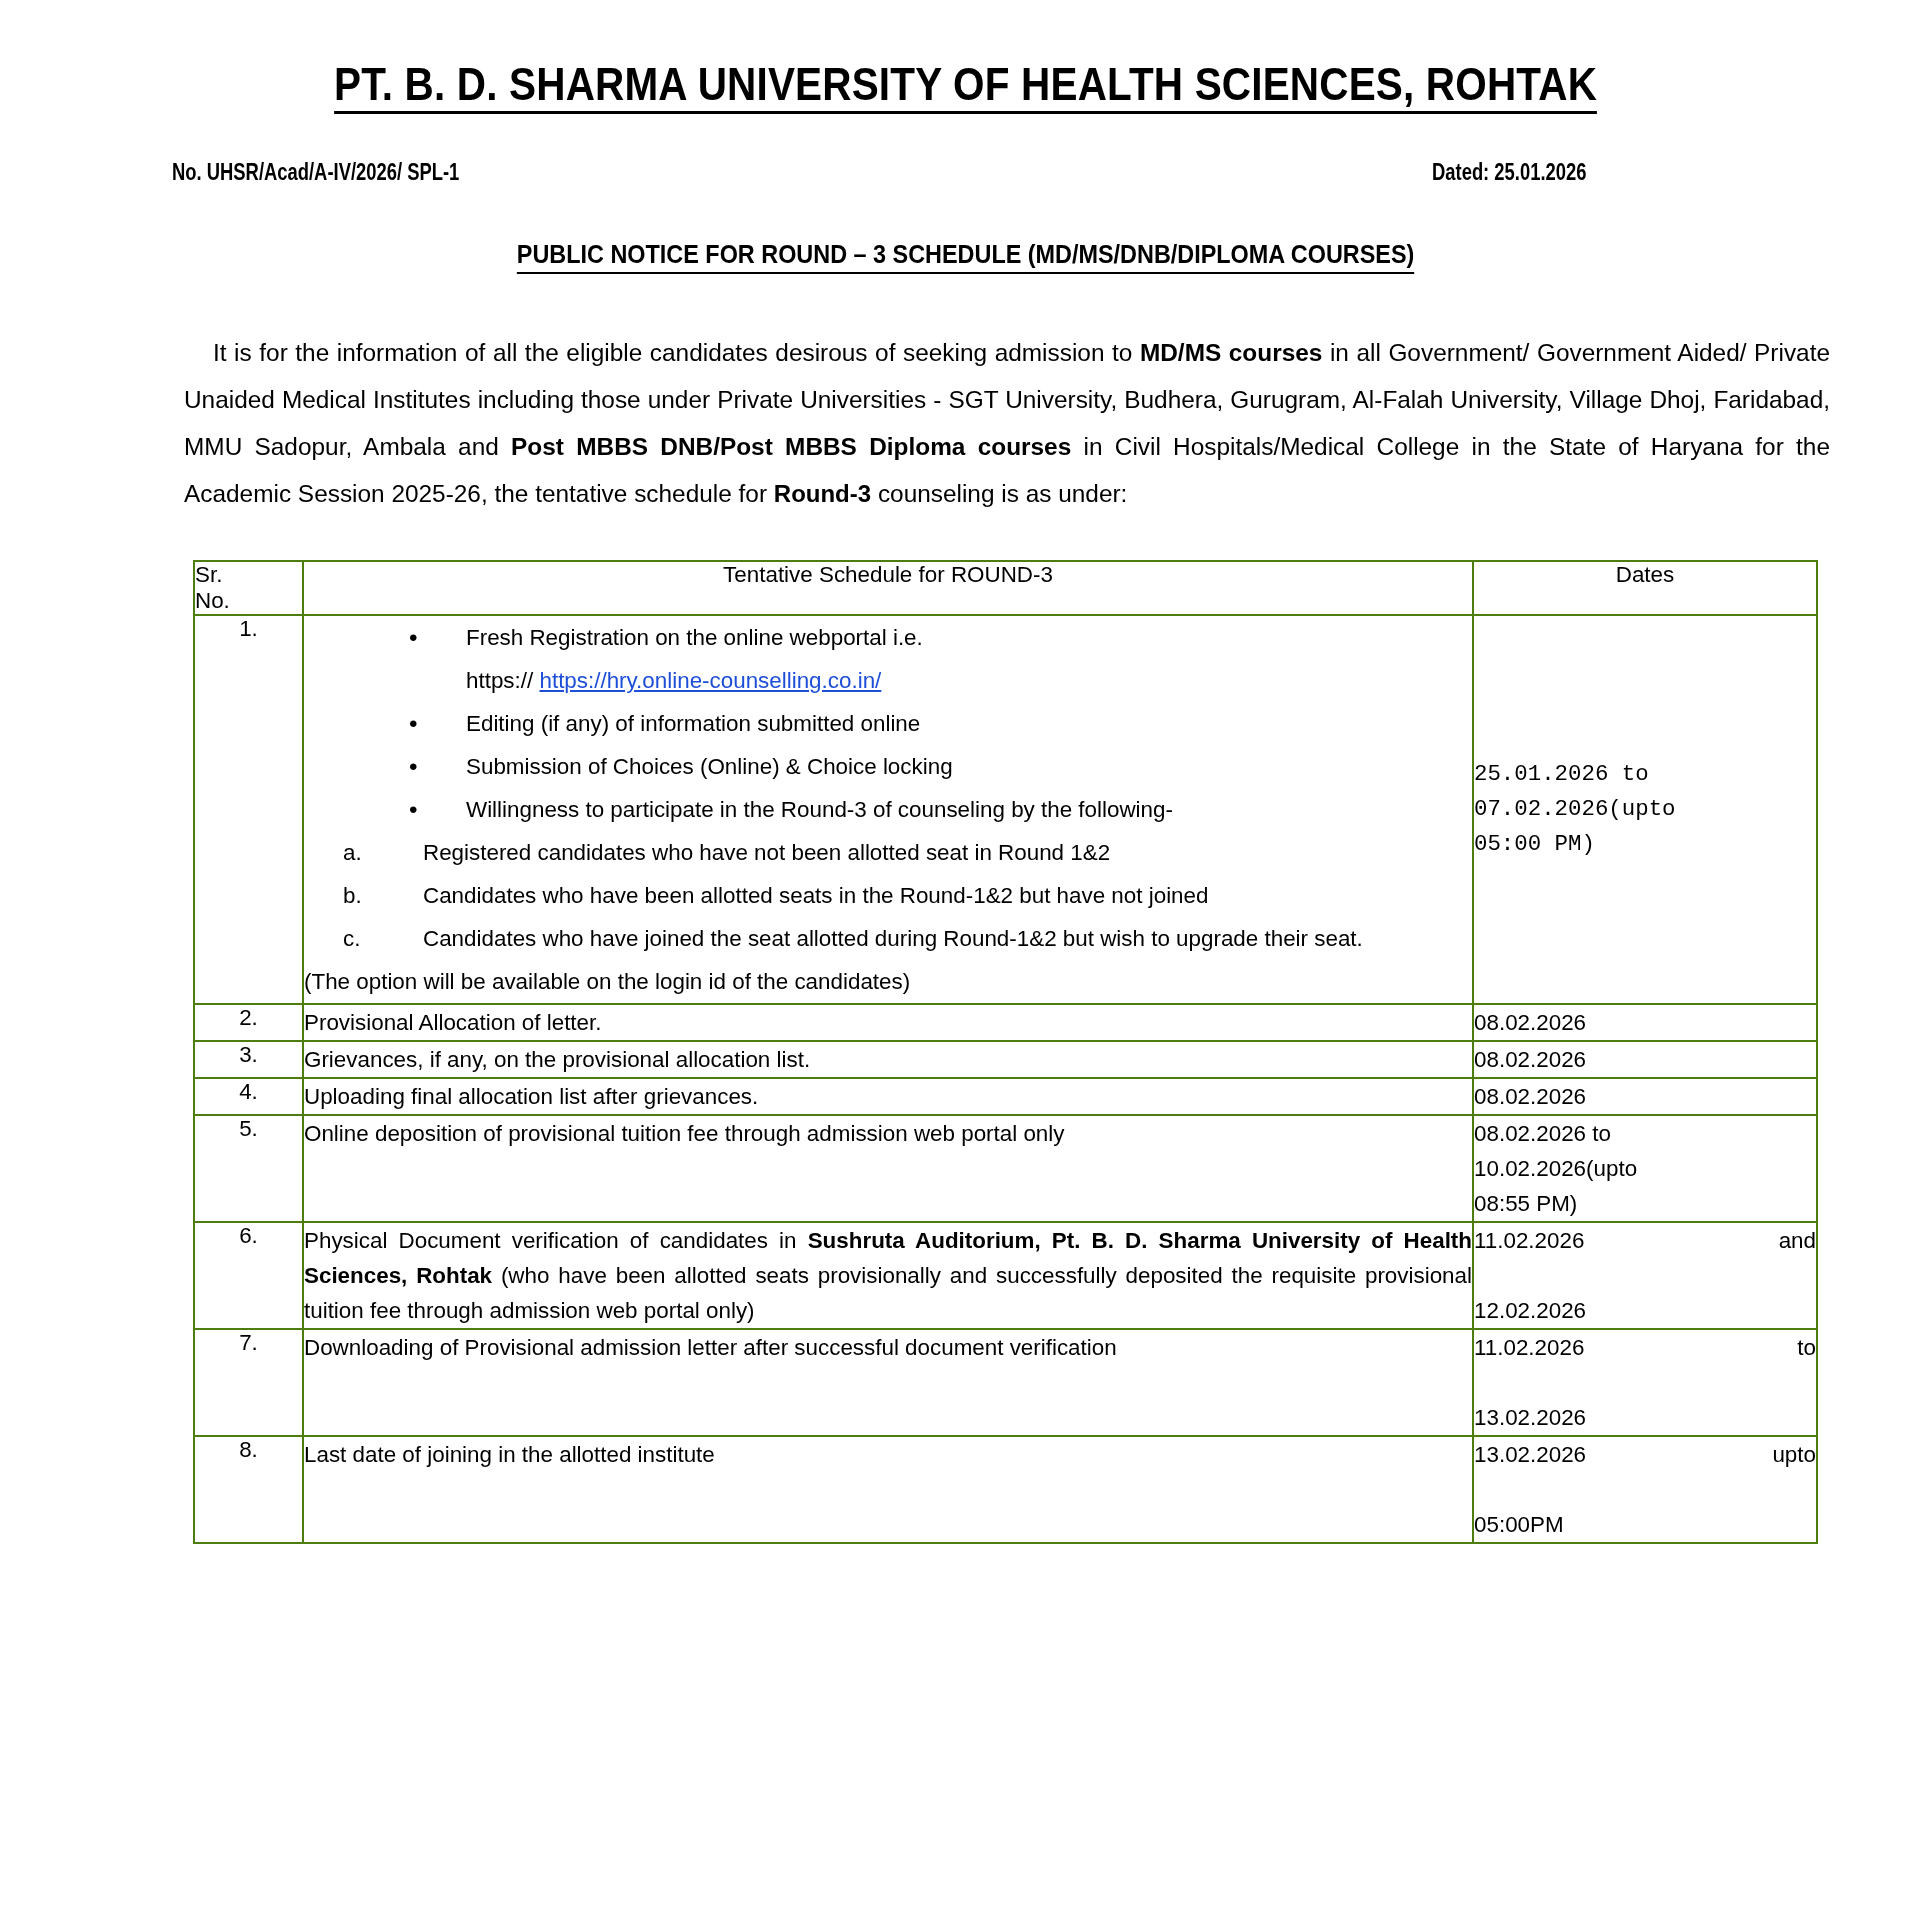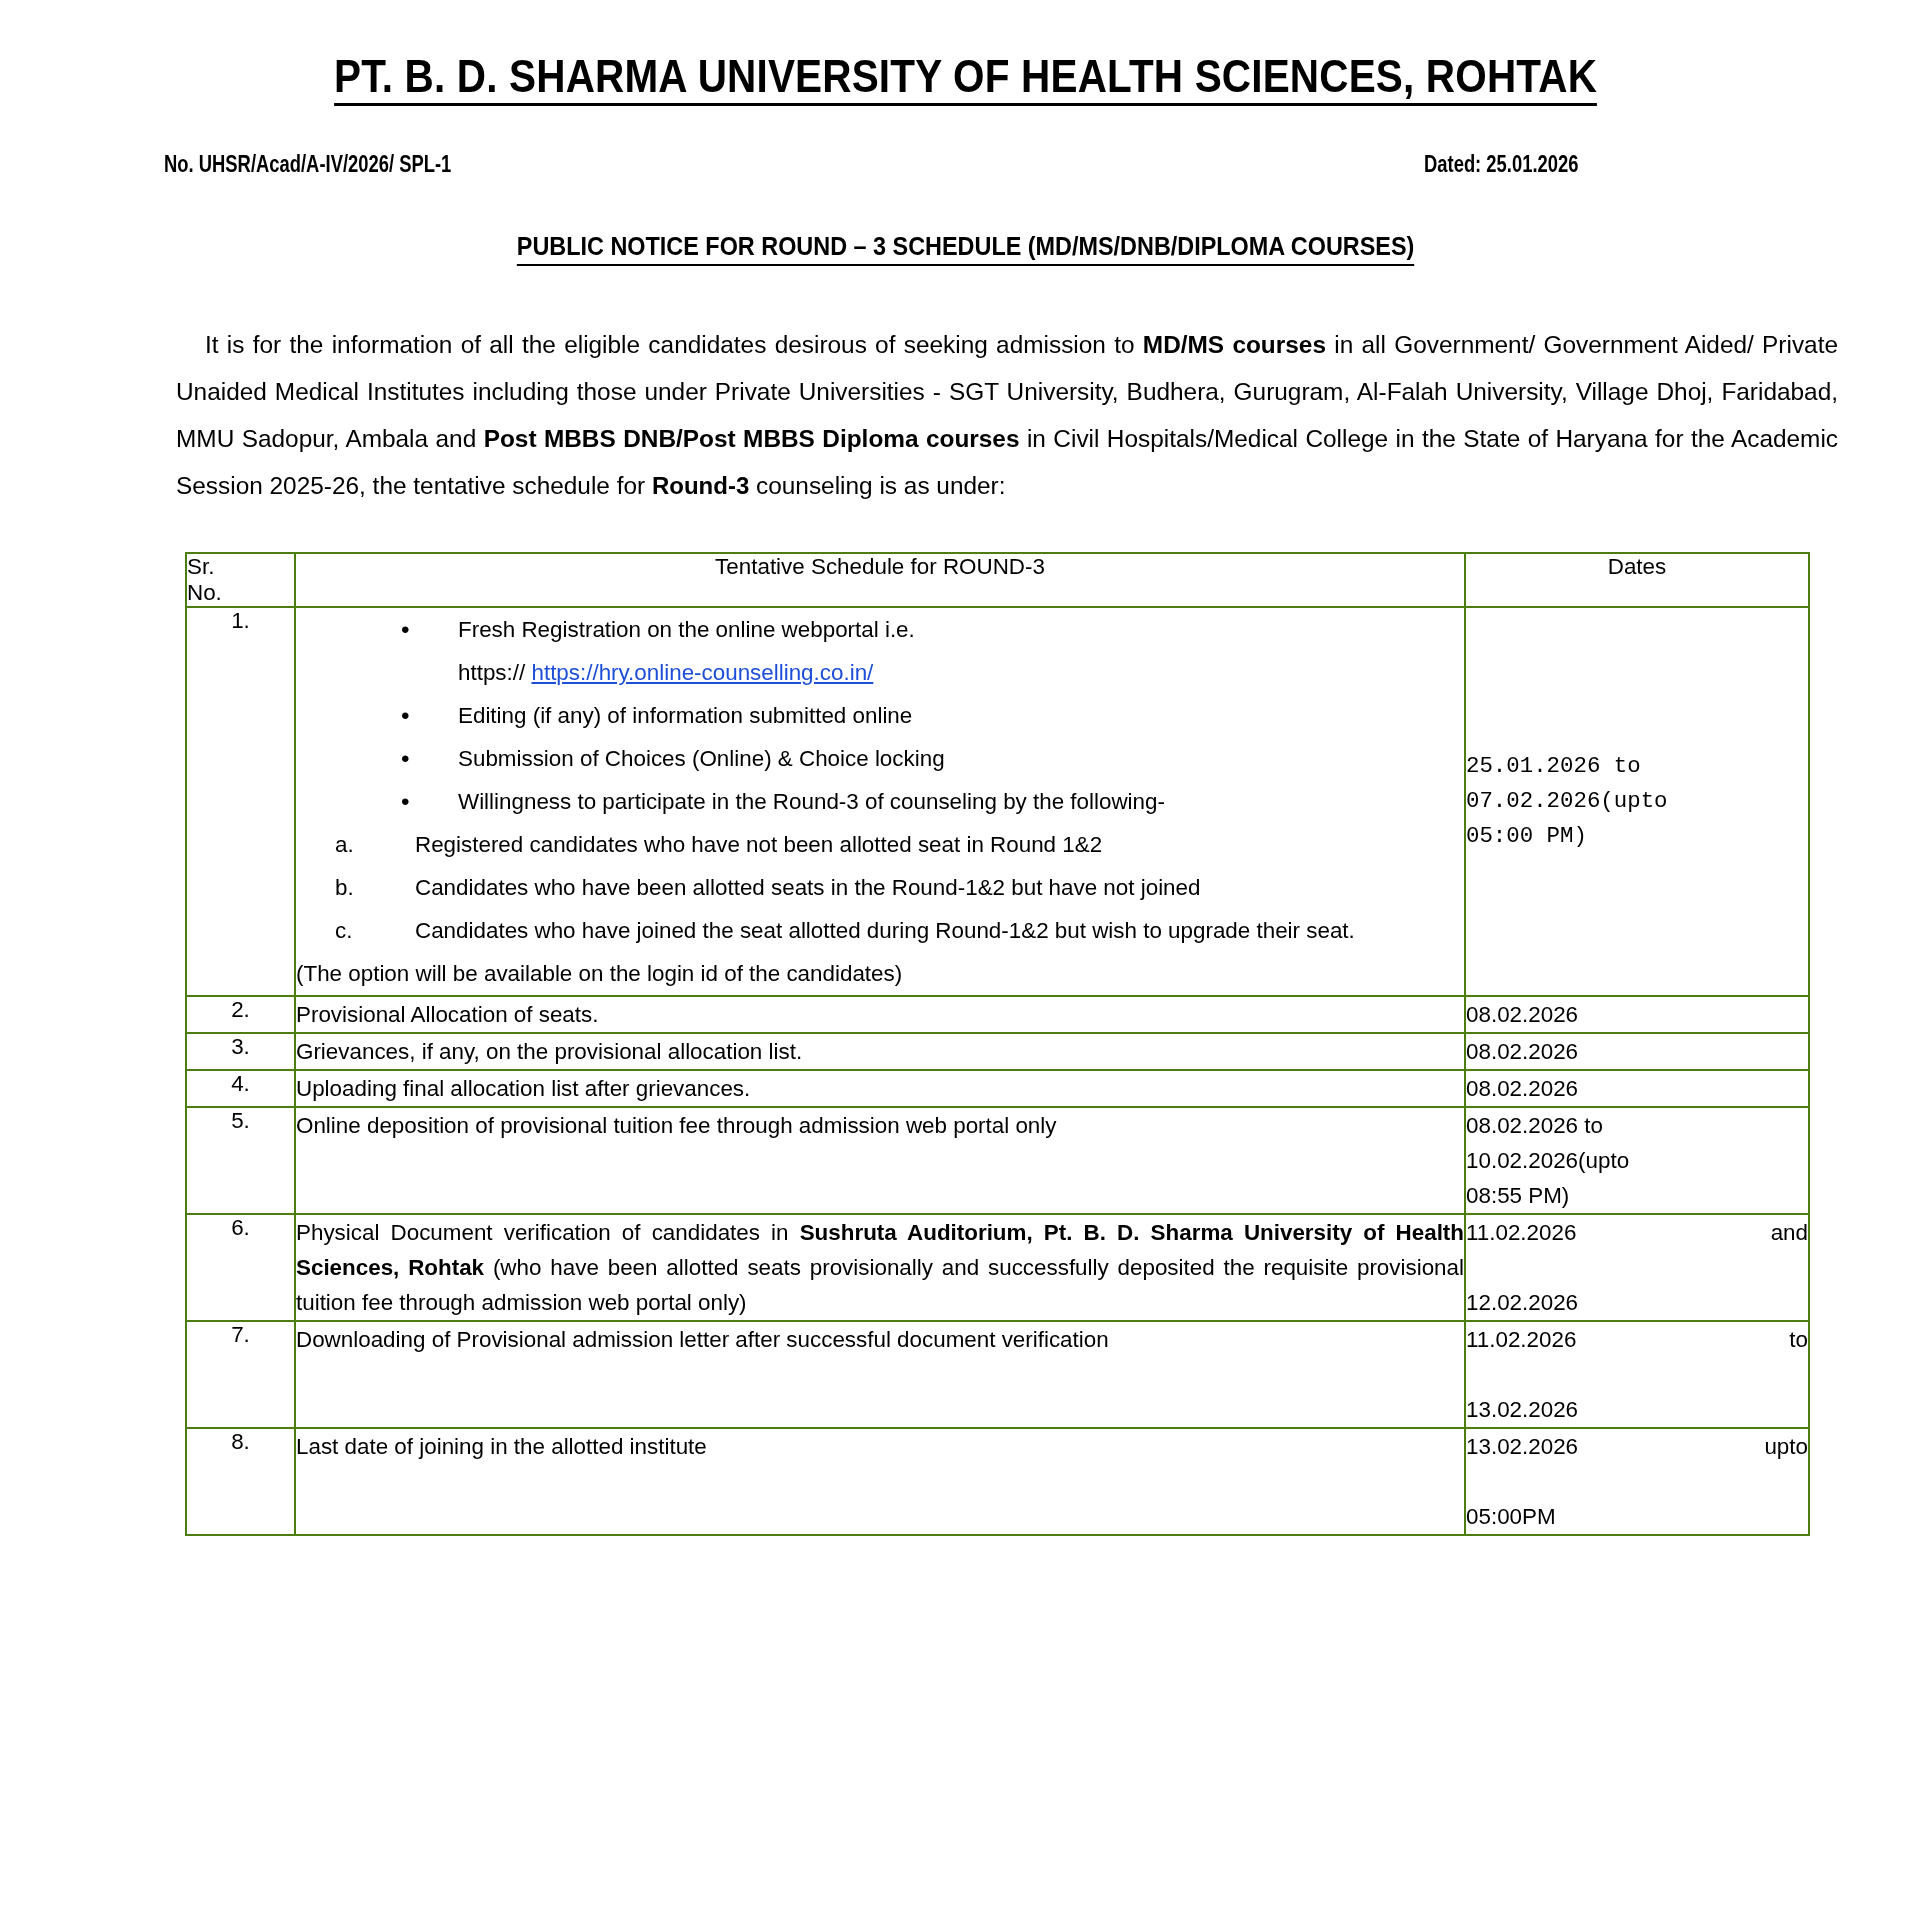--- a/index.html
+++ b/index.html
@@ -19,7 +19,7 @@
     width: 1931px;
     height: 1911px;
     box-sizing: border-box;
-    padding: 0;
+    padding: 8px;
     overflow: hidden;
   }
 

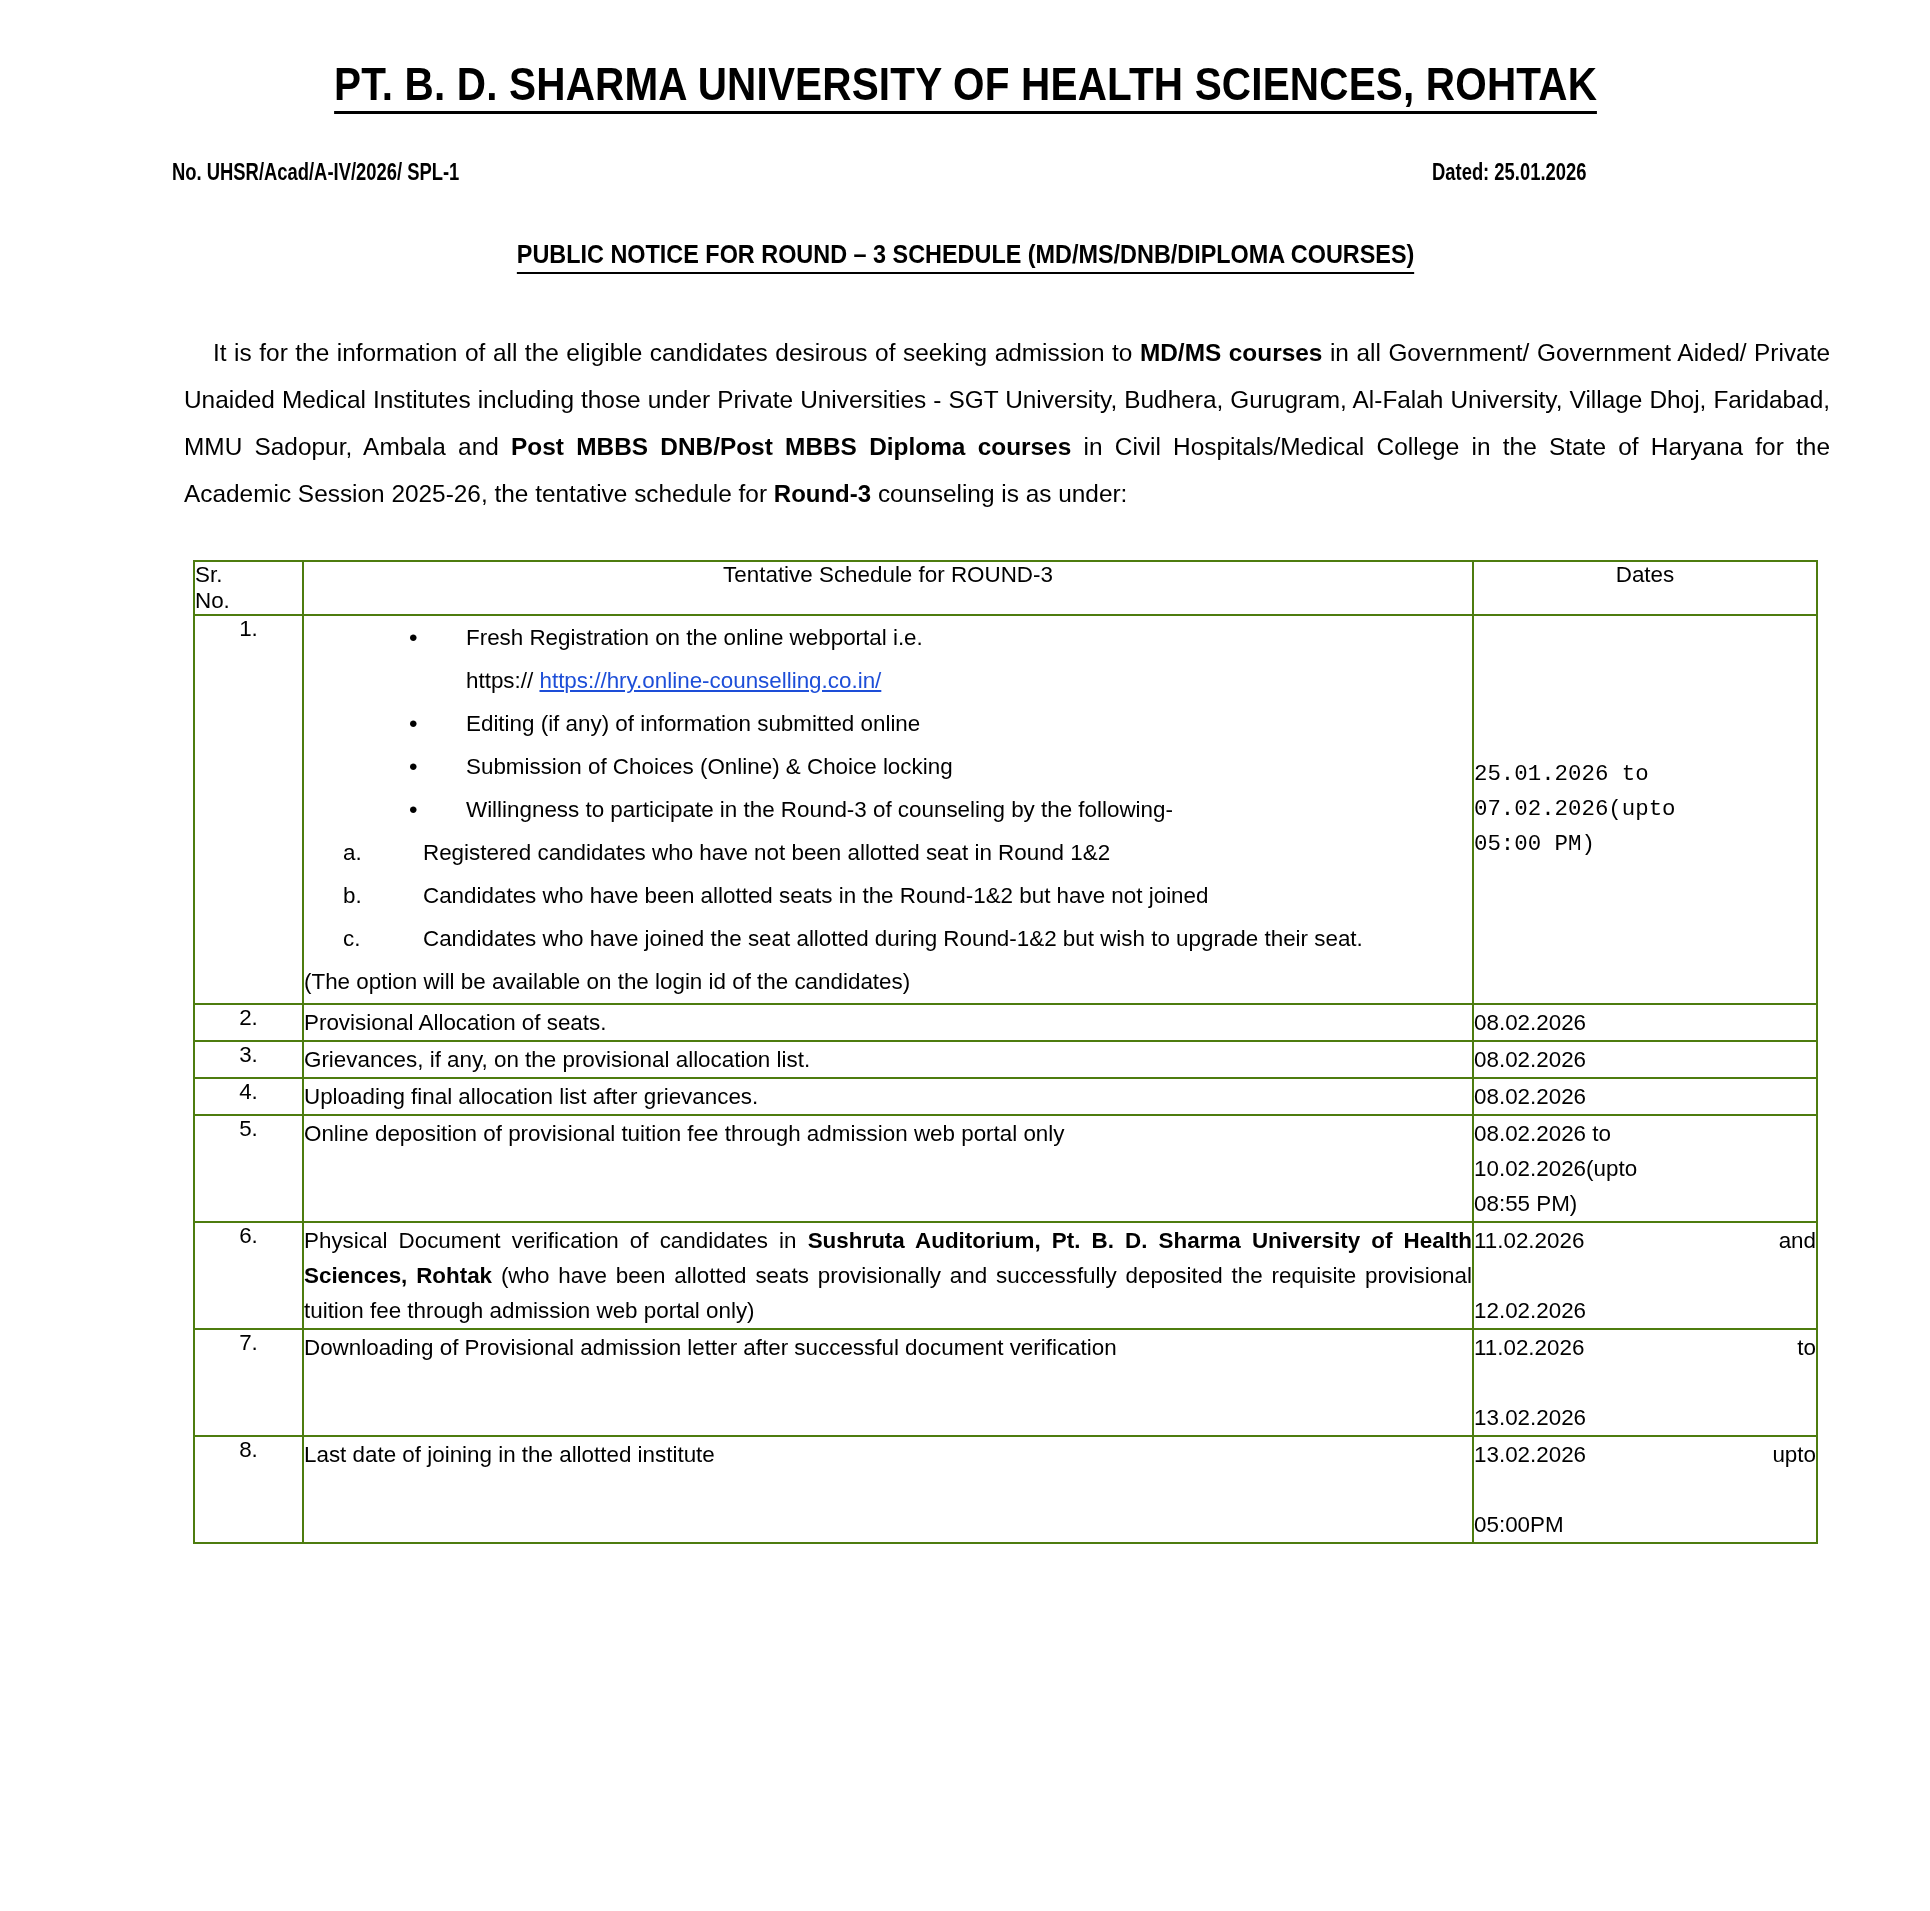--- a/index.html
+++ b/index.html
@@ -271,7 +271,7 @@
 
         <tr>
           <td class="sr">2.</td>
-          <td class="sch">Provisional Allocation of seats.</td>
+          <td class="sch">Provisional Allocation of letter.</td>
           <td class="dat">08.02.2026</td>
         </tr>
 

